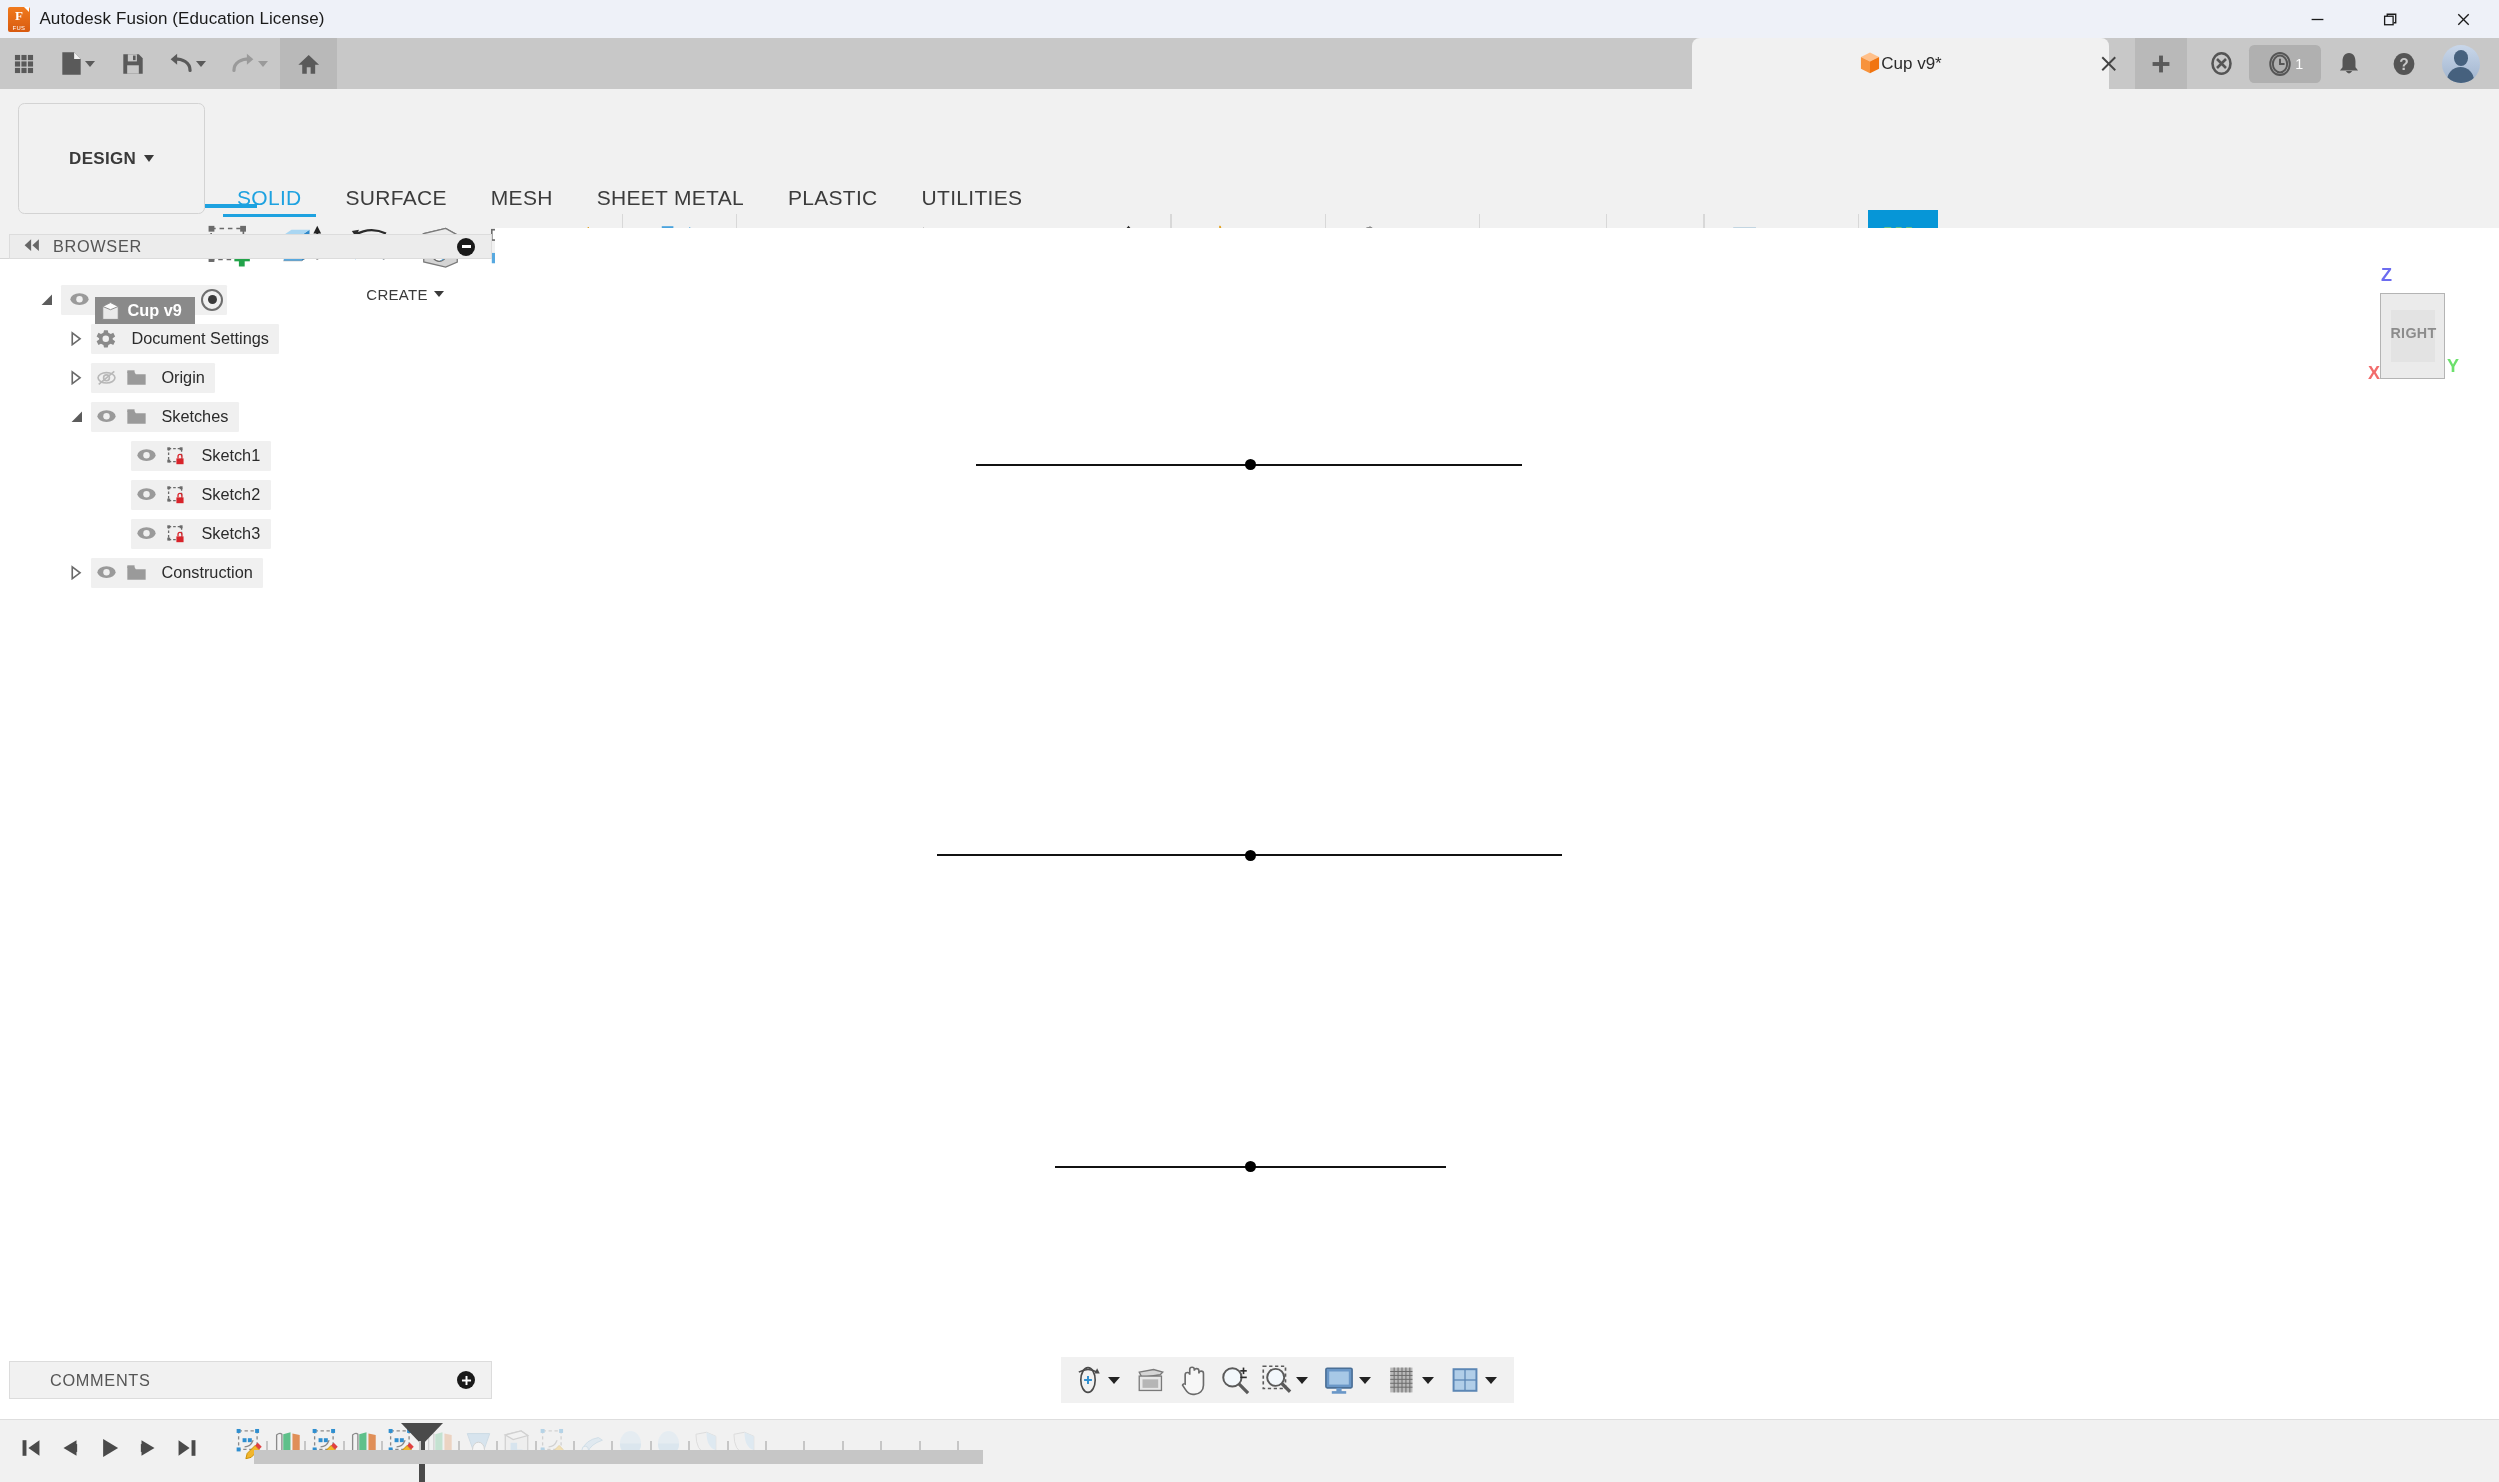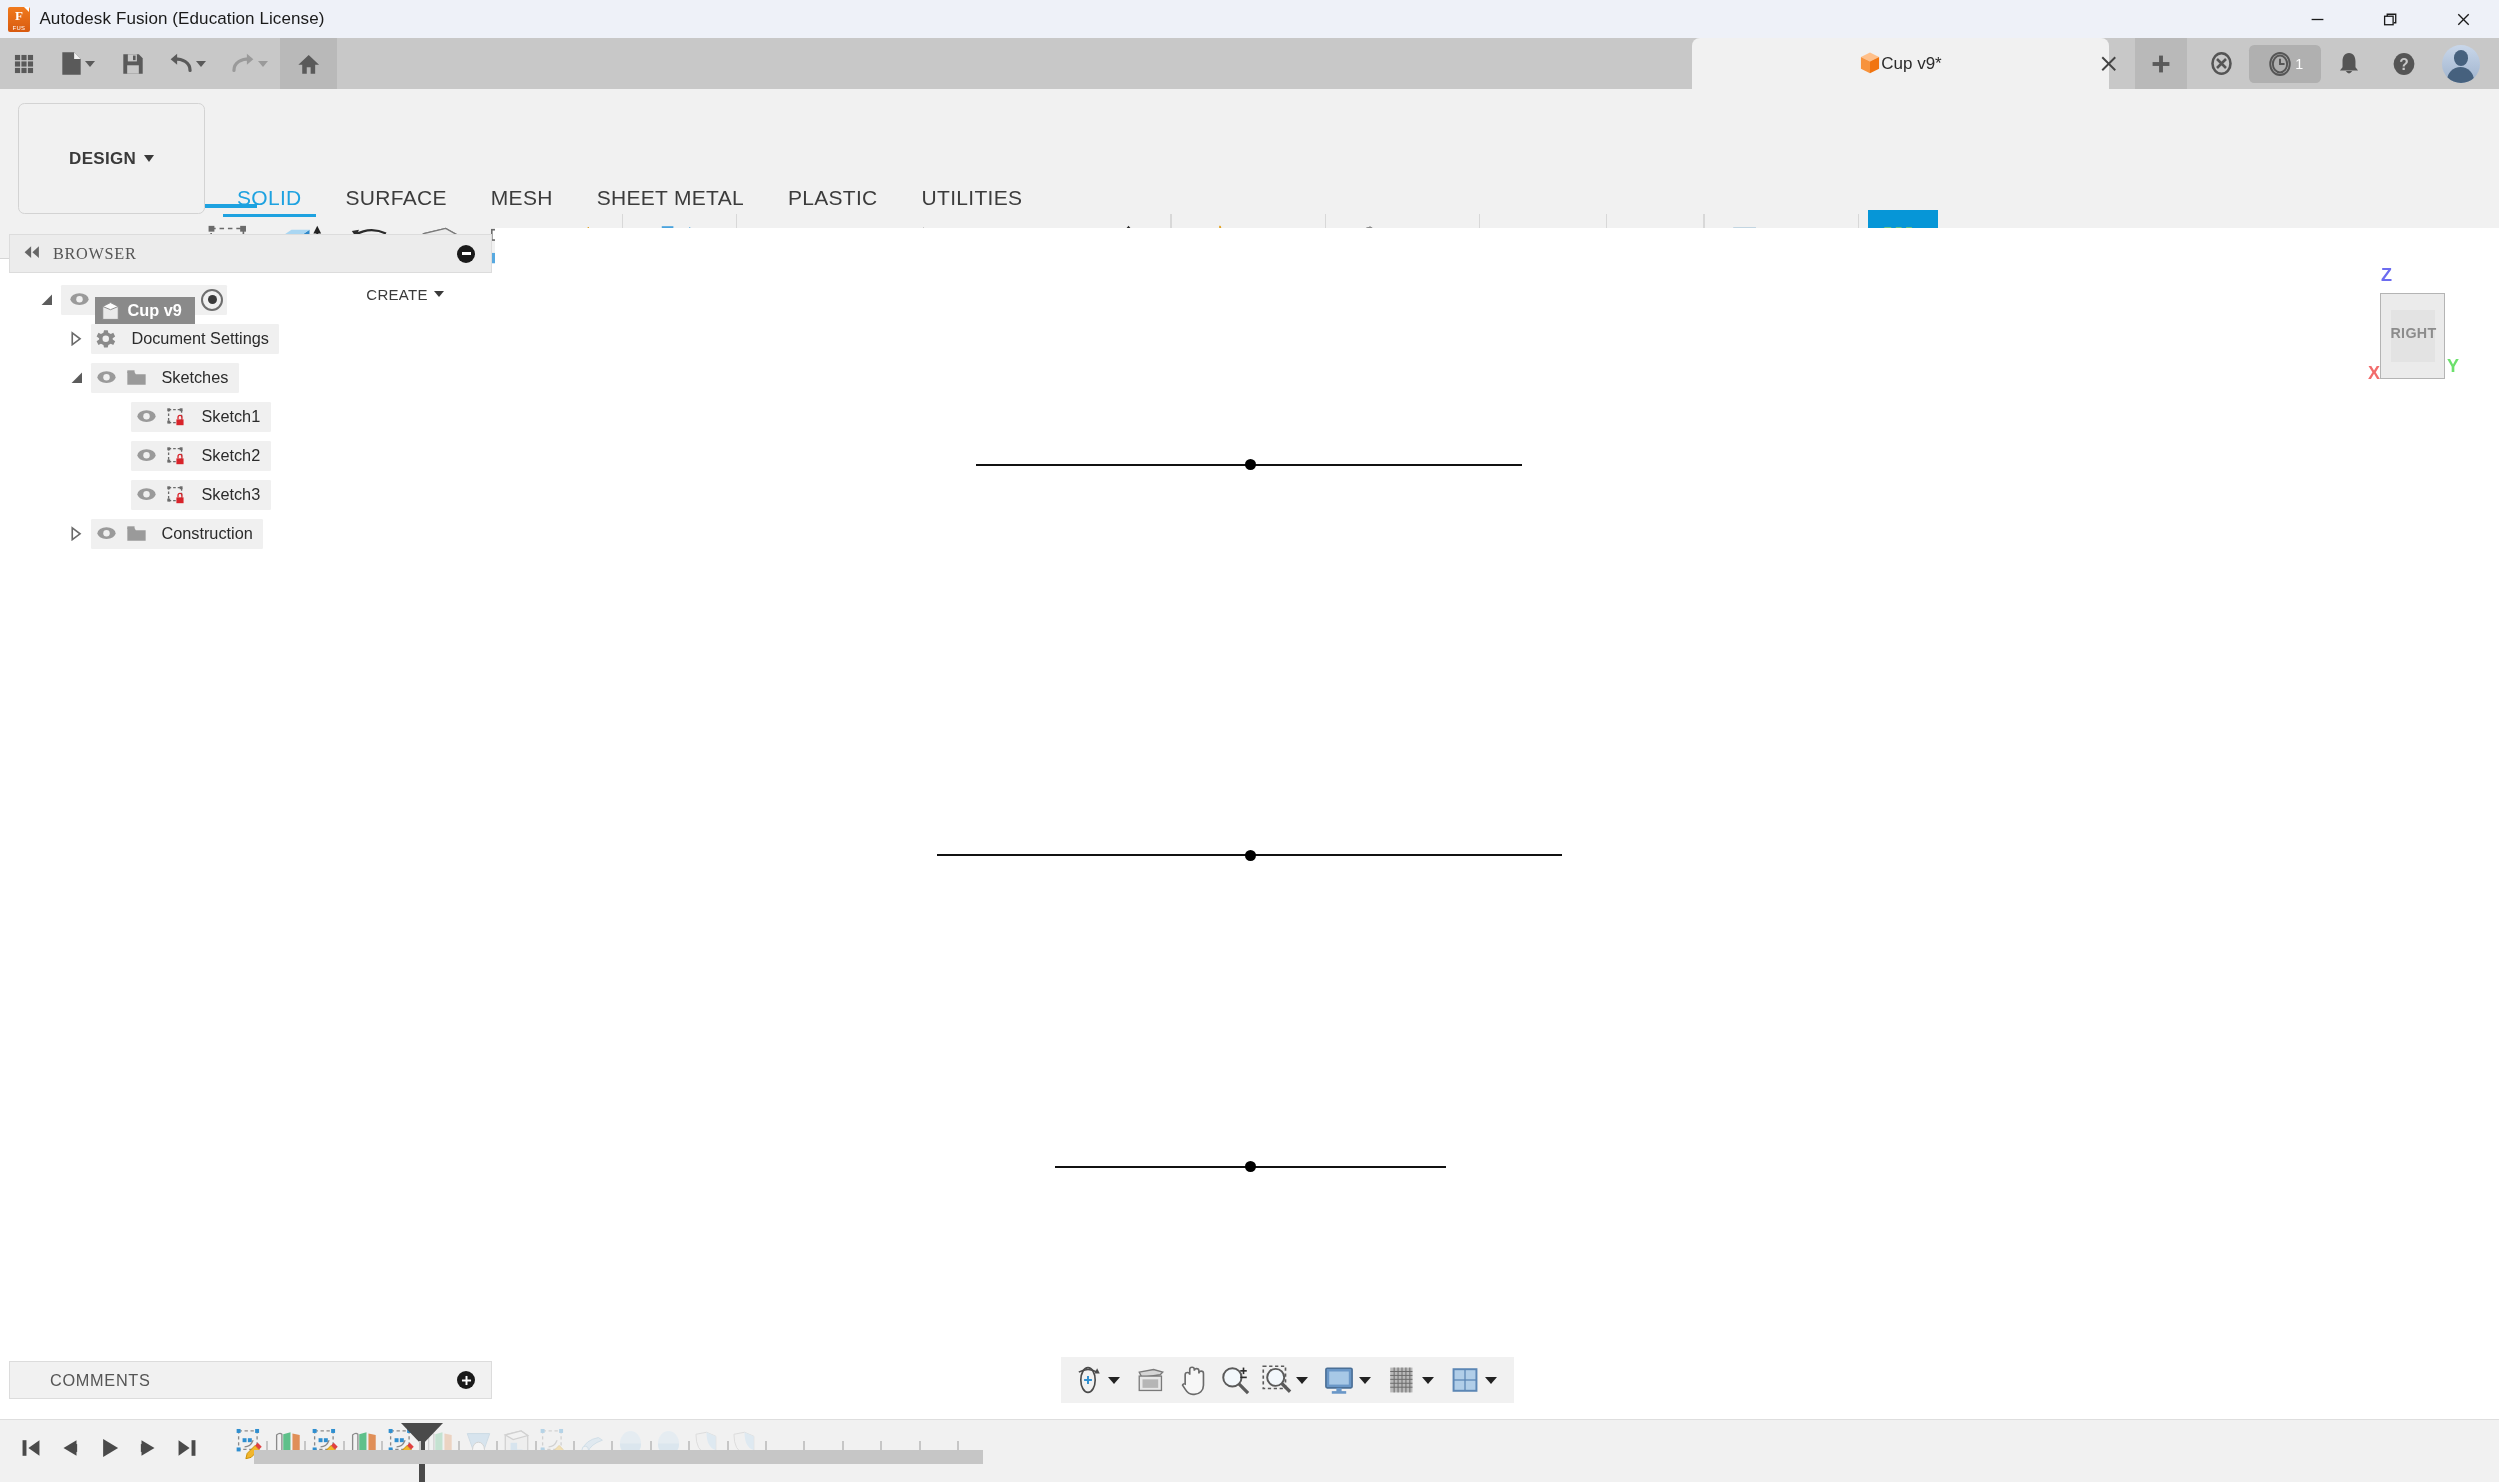--- a/index.html
+++ b/index.html
@@ -140,9 +140,9 @@
 
   
   .browser-hdr {
-    position:absolute; left:9px; top:234px; width:483px; height:39px;
+    position:absolute; left:9px; top:234px; width:483px; height:25px;
     background:#ececec; border:1.3px solid #dcdcdc;
-    display:flex; align-items:center;font-family:Liberation Serif, serif;
+    display:flex; align-items:center;
   }
   .browser-hdr .collapse { margin-left:11.7px; color:#666; }
   .browser-hdr .btitle { font-size:16.3px; color:#555; margin-left:11.7px; letter-spacing:0.7px; }

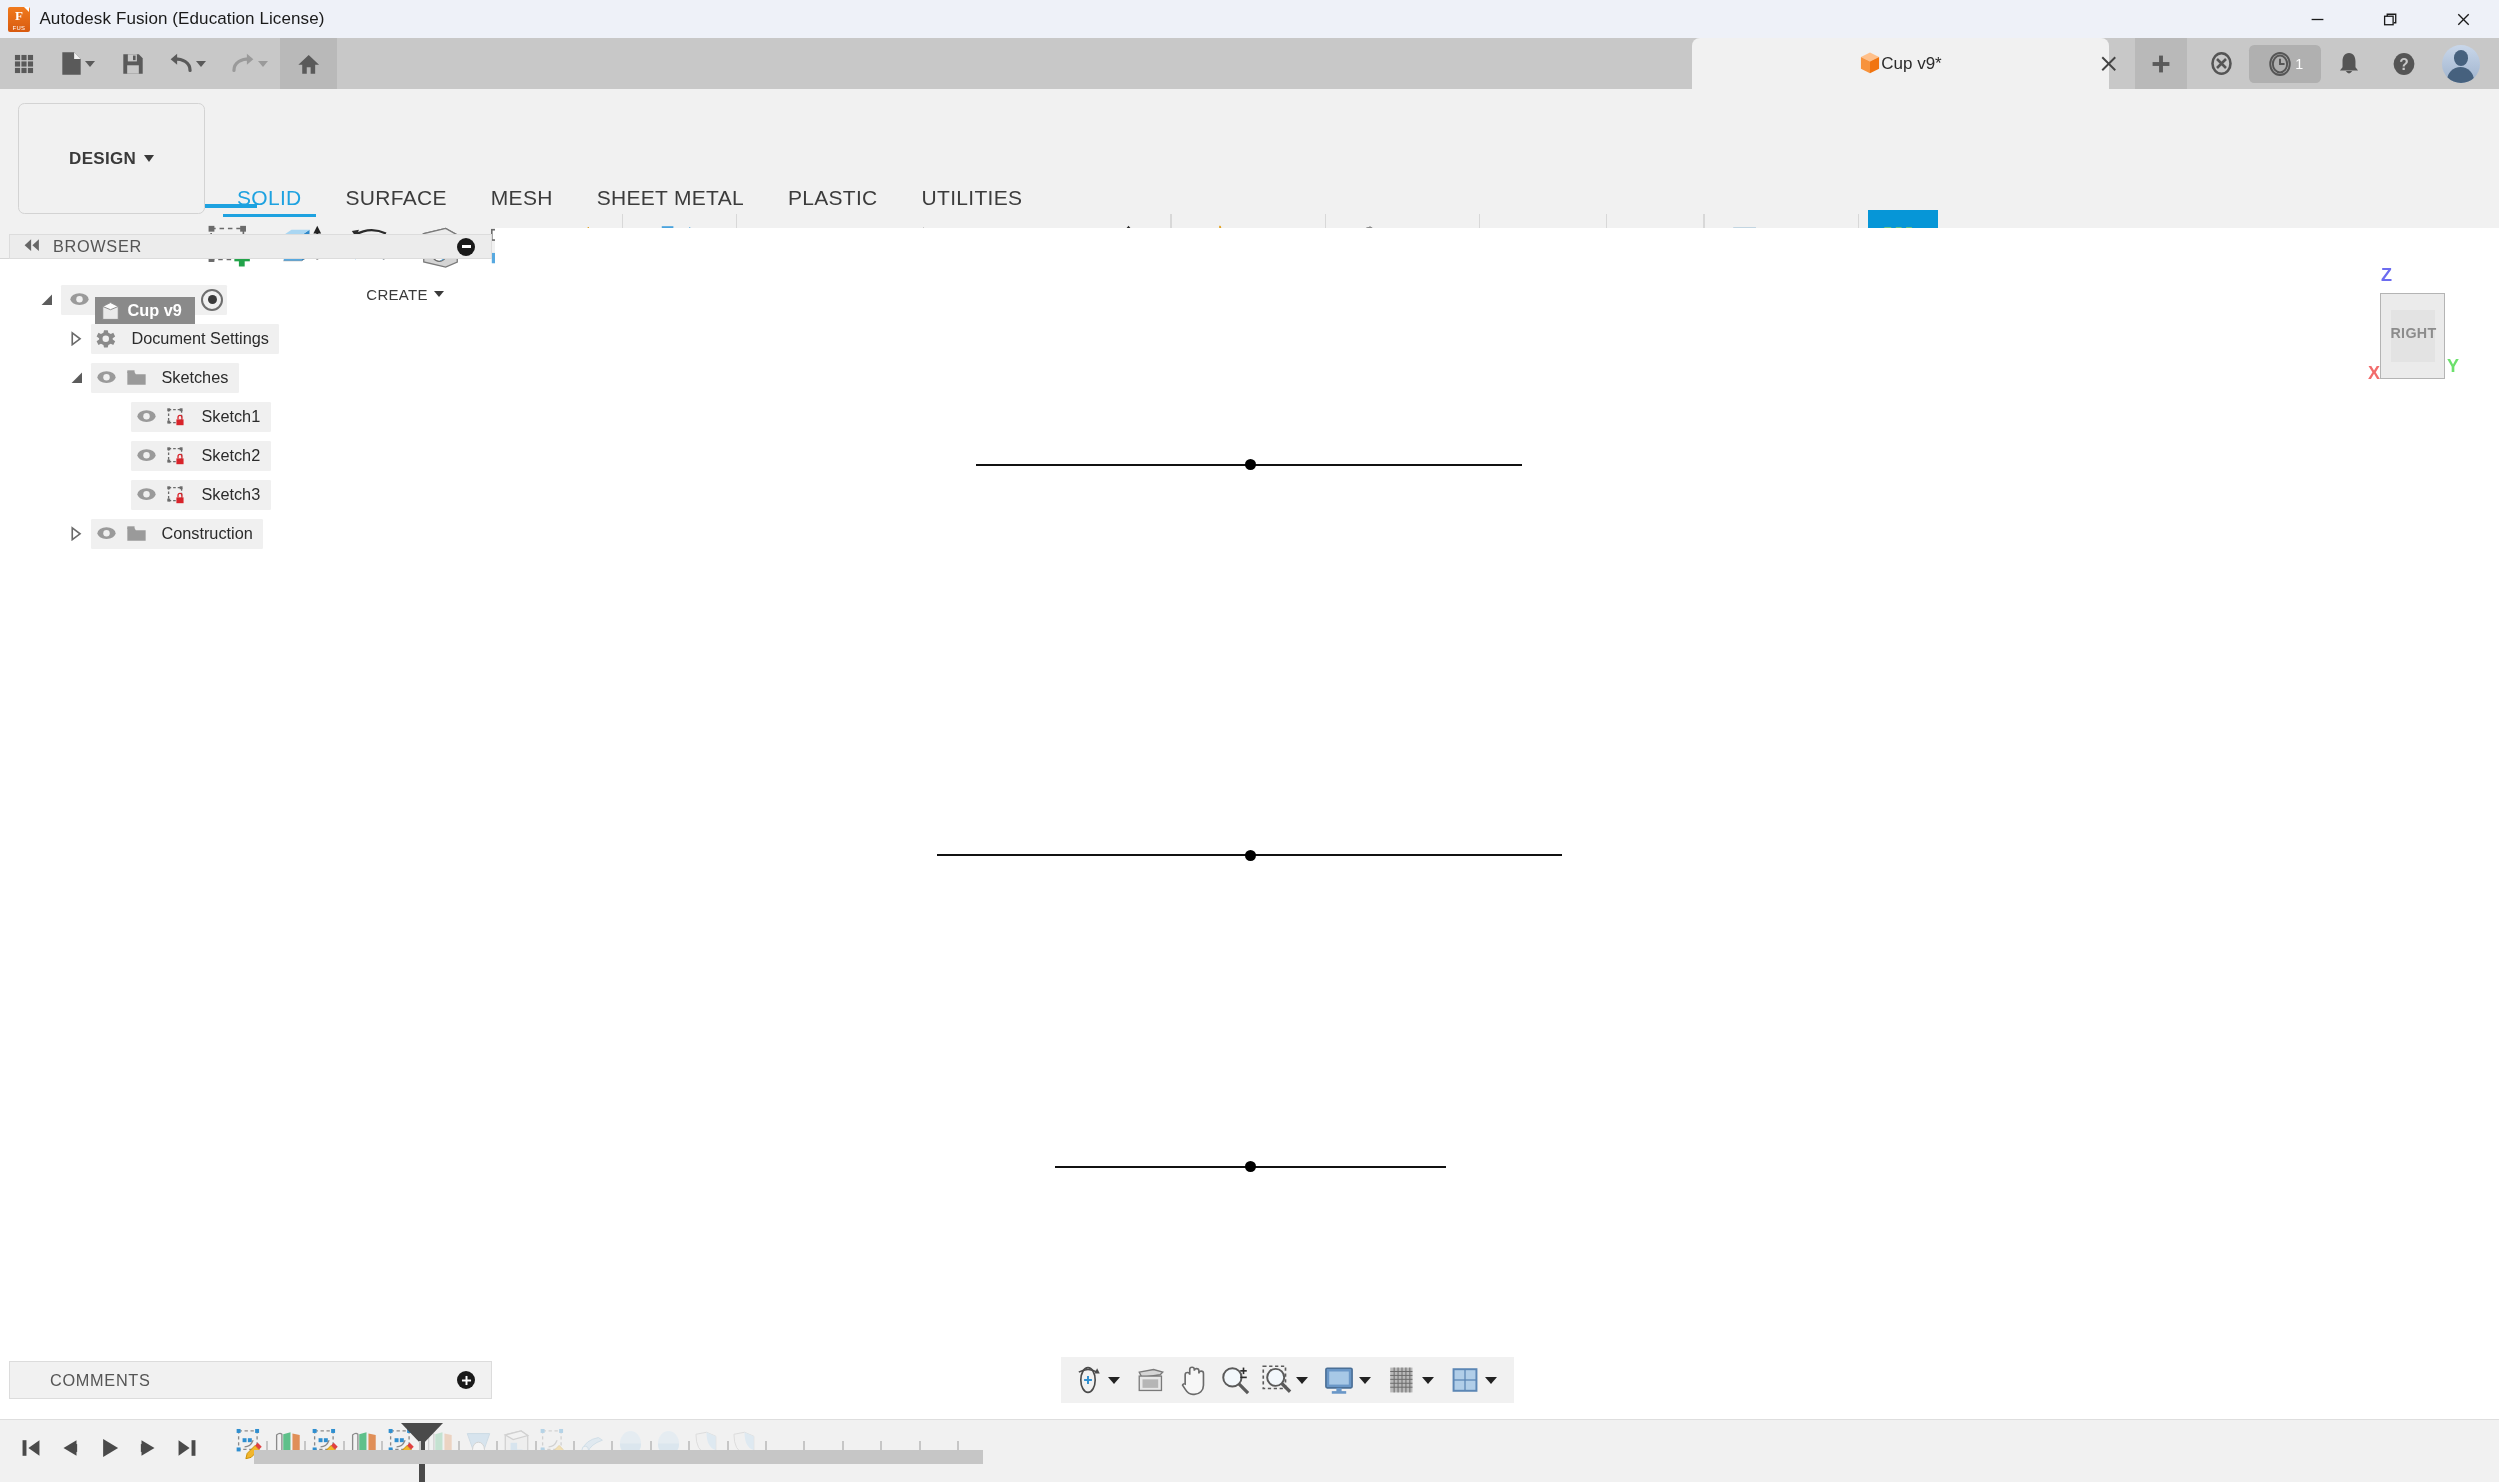--- a/index.html
+++ b/index.html
@@ -786,6 +786,29 @@
     </div>
 
 
+    <div class="trow" style="padding-left:60px">
+      <span style="width:22px;display:flex;align-items:center">
+        <svg width="14.3" height="15.6" viewBox="0 0 22 24">
+            <path d="M5 3 L17 12 L5 21 Z" fill="none" stroke="#6a6a6a" stroke-width="2.5"></path>
+          </svg>
+      </span>
+      <span class="tree-hl">
+        <span class="eye">
+          <svg width="21" height="15.6" viewBox="0 0 32 24">
+            <ellipse cx="16" cy="12" rx="13" ry="8" fill="none" stroke="#b8b8b8" stroke-width="2.5"></ellipse>
+            <ellipse cx="16" cy="12" rx="4.5" ry="4.5" fill="none" stroke="#b8b8b8" stroke-width="2.5"></ellipse>
+            <line x1="4" y1="22" x2="28" y2="2" stroke="#b8b8b8" stroke-width="2.5"></line>
+          </svg>
+        </span>
+        <span class="folder">
+          <svg width="21" height="17" viewBox="0 0 32 26">
+              <path d="M2 4 H12 L15 8 H30 V24 H2 Z" fill="#9a9a9a"></path>
+              <rect x="2" y="2" width="11" height="4" fill="#9a9a9a"></rect>
+            </svg>
+        </span>
+        <span class="tree-label">Origin</span>
+      </span>
+    </div>
 
     <div class="trow" style="padding-left:60px">
       <span style="width:22px;display:flex;align-items:center">

